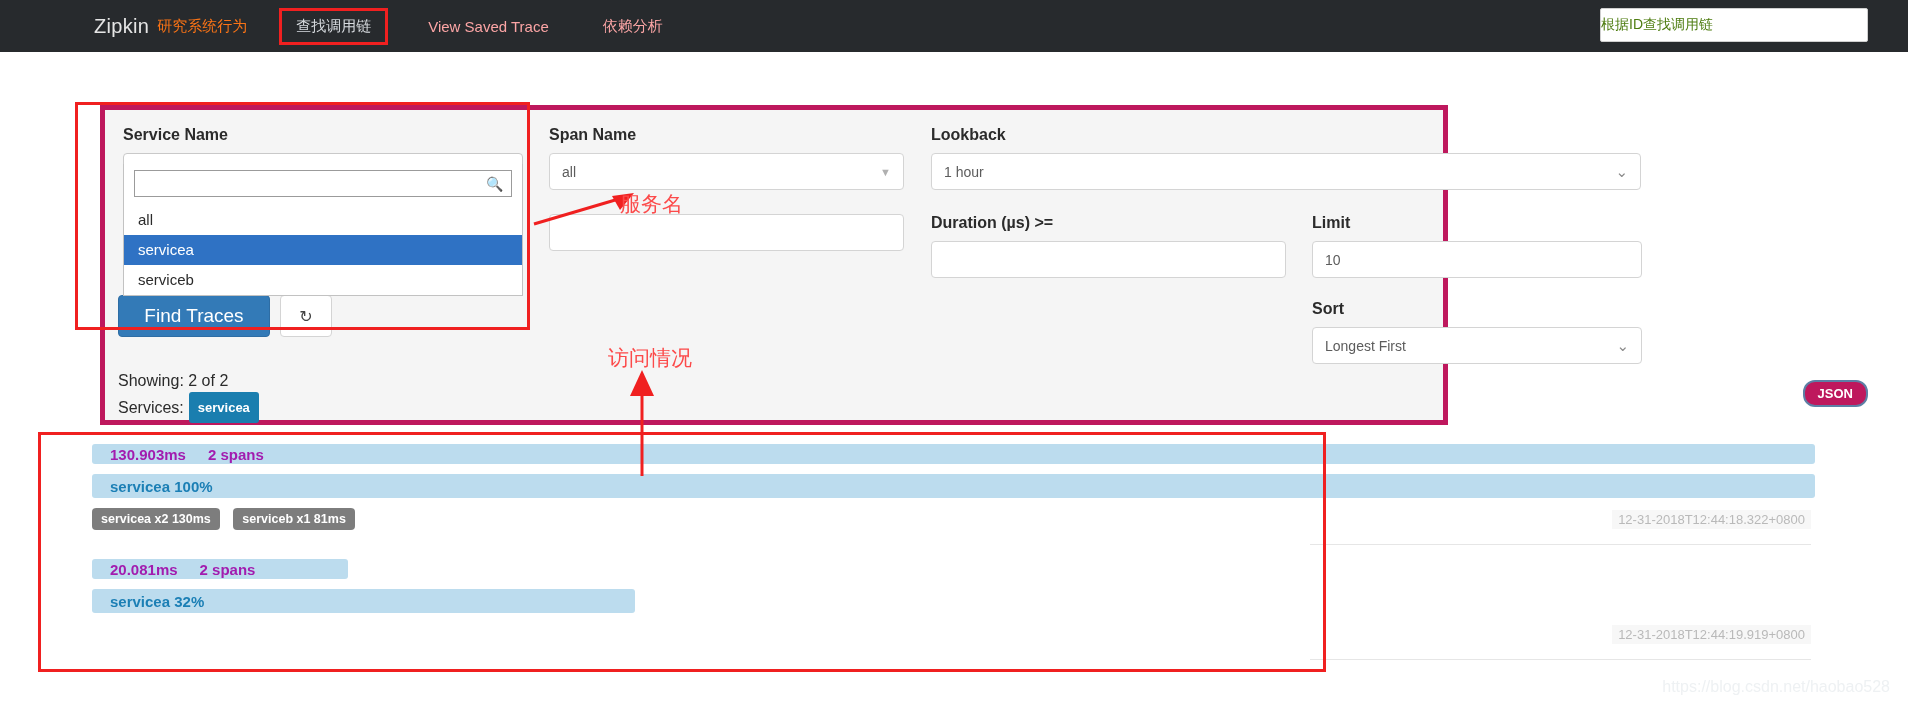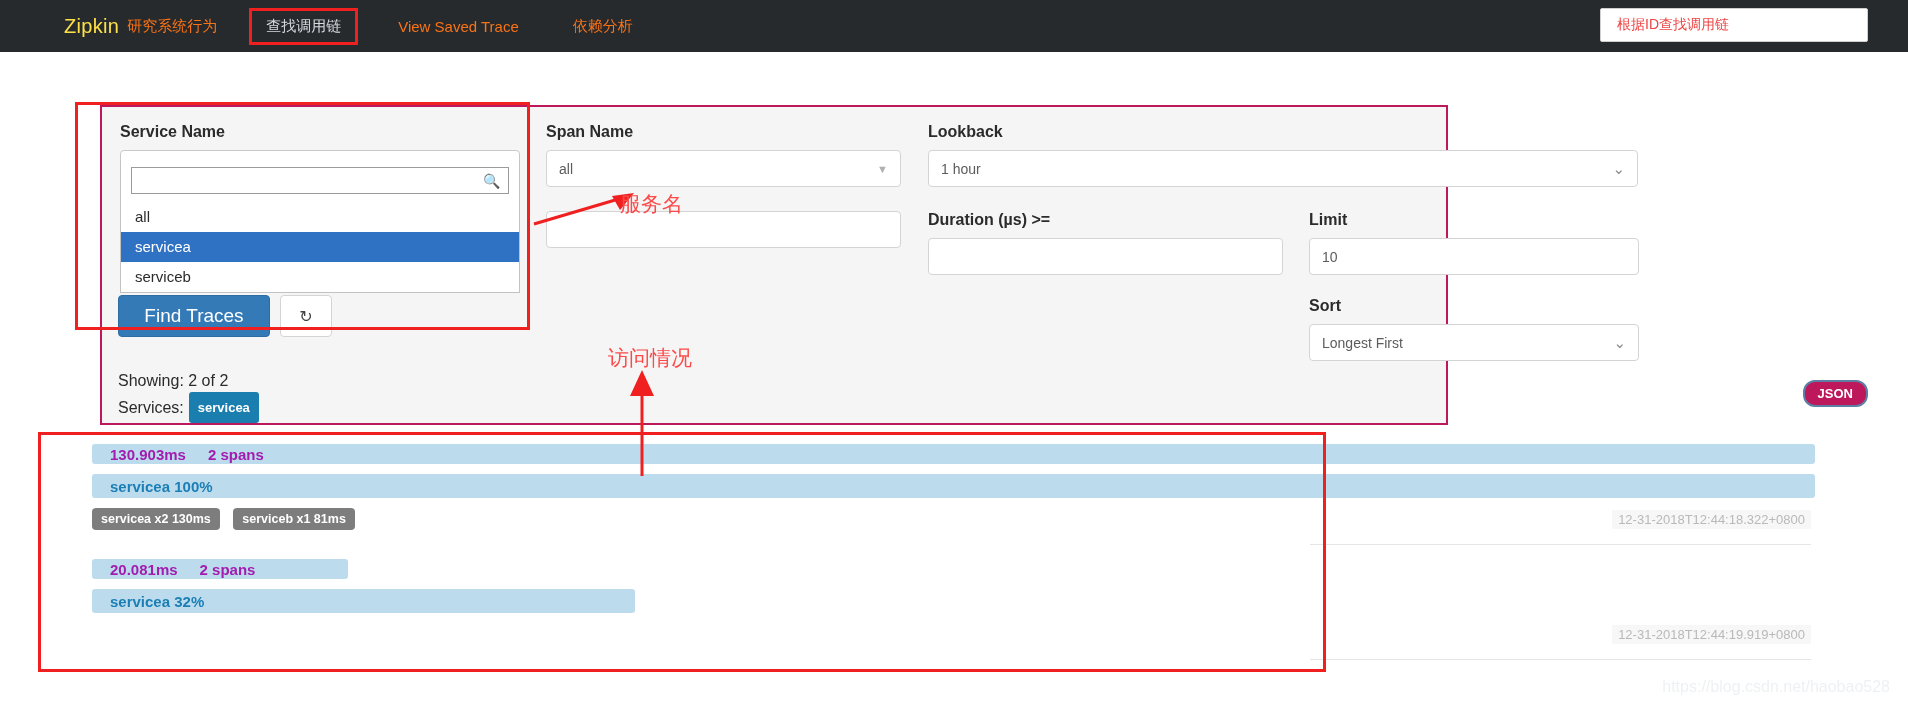--- a/index.html
+++ b/index.html
@@ -19,8 +19,8 @@
     display: flex; align-items: center;
   }
   .brand {
-    margin-left: 64px;
-    color: #fde047; font-size: 20px; letter-spacing: .3px;
+    margin-left: 94px;
+    color: #e5e5e5; font-size: 20px; letter-spacing: .3px;
   }
   .brand-sub {
     margin-left: 8px; color: #f97316; font-size: 15px;

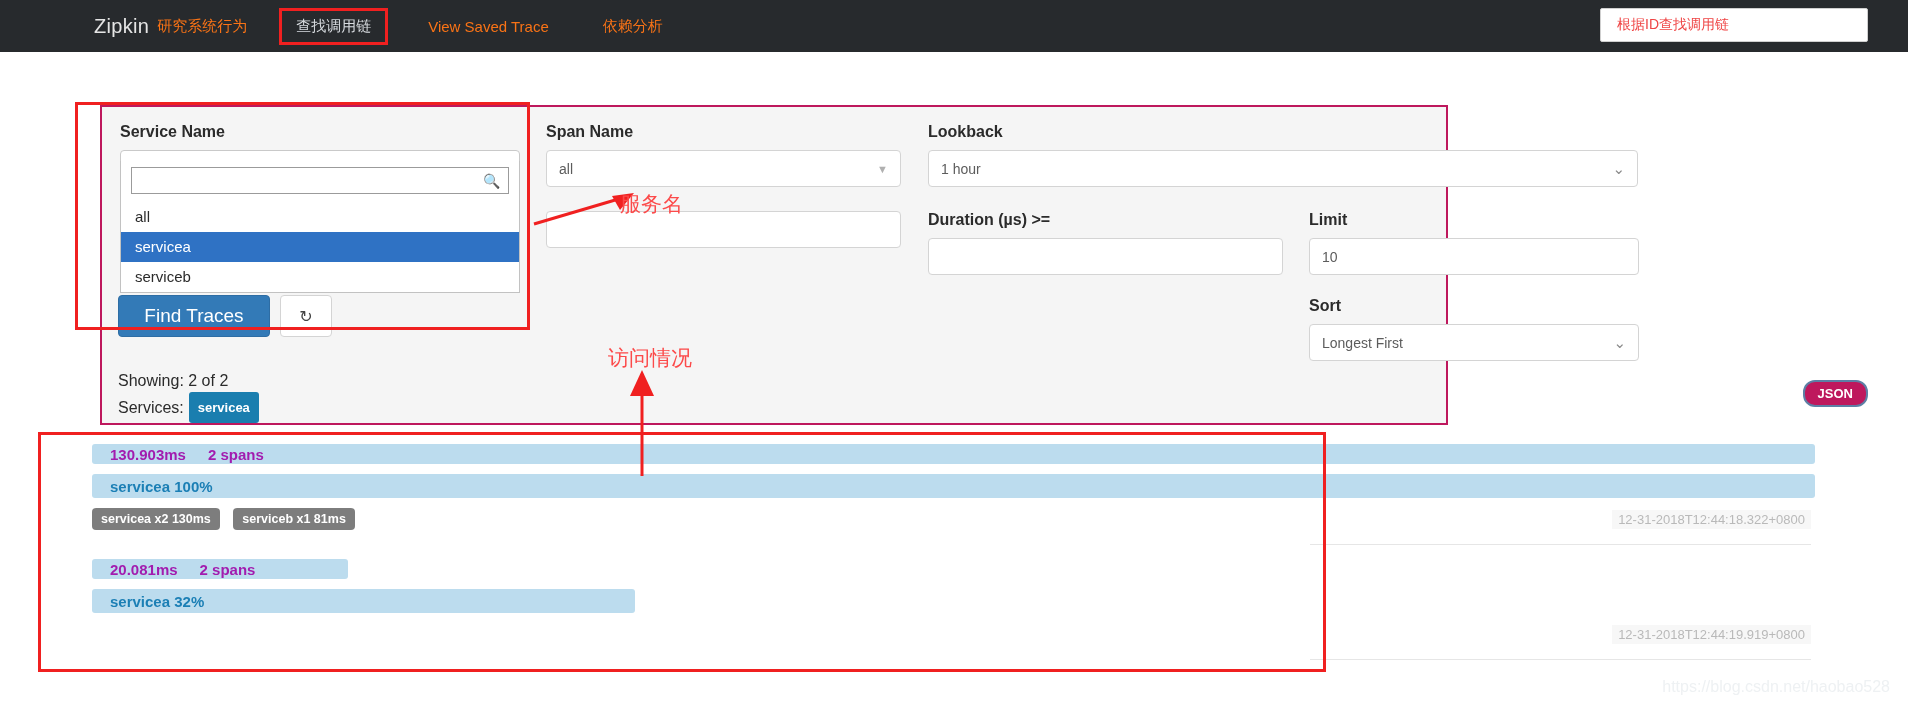--- a/index.html
+++ b/index.html
@@ -26,7 +26,7 @@
     margin-left: 8px; color: #f97316; font-size: 15px;
   }
   .nav-item {
-    color: #f97316; font-size: 15px; padding: 7px 14px; margin-left: 26px;
+    color: #fca5a5; font-size: 15px; padding: 7px 14px; margin-left: 26px;
     white-space: nowrap; cursor: pointer;
   }
   .nav-item.active-box {

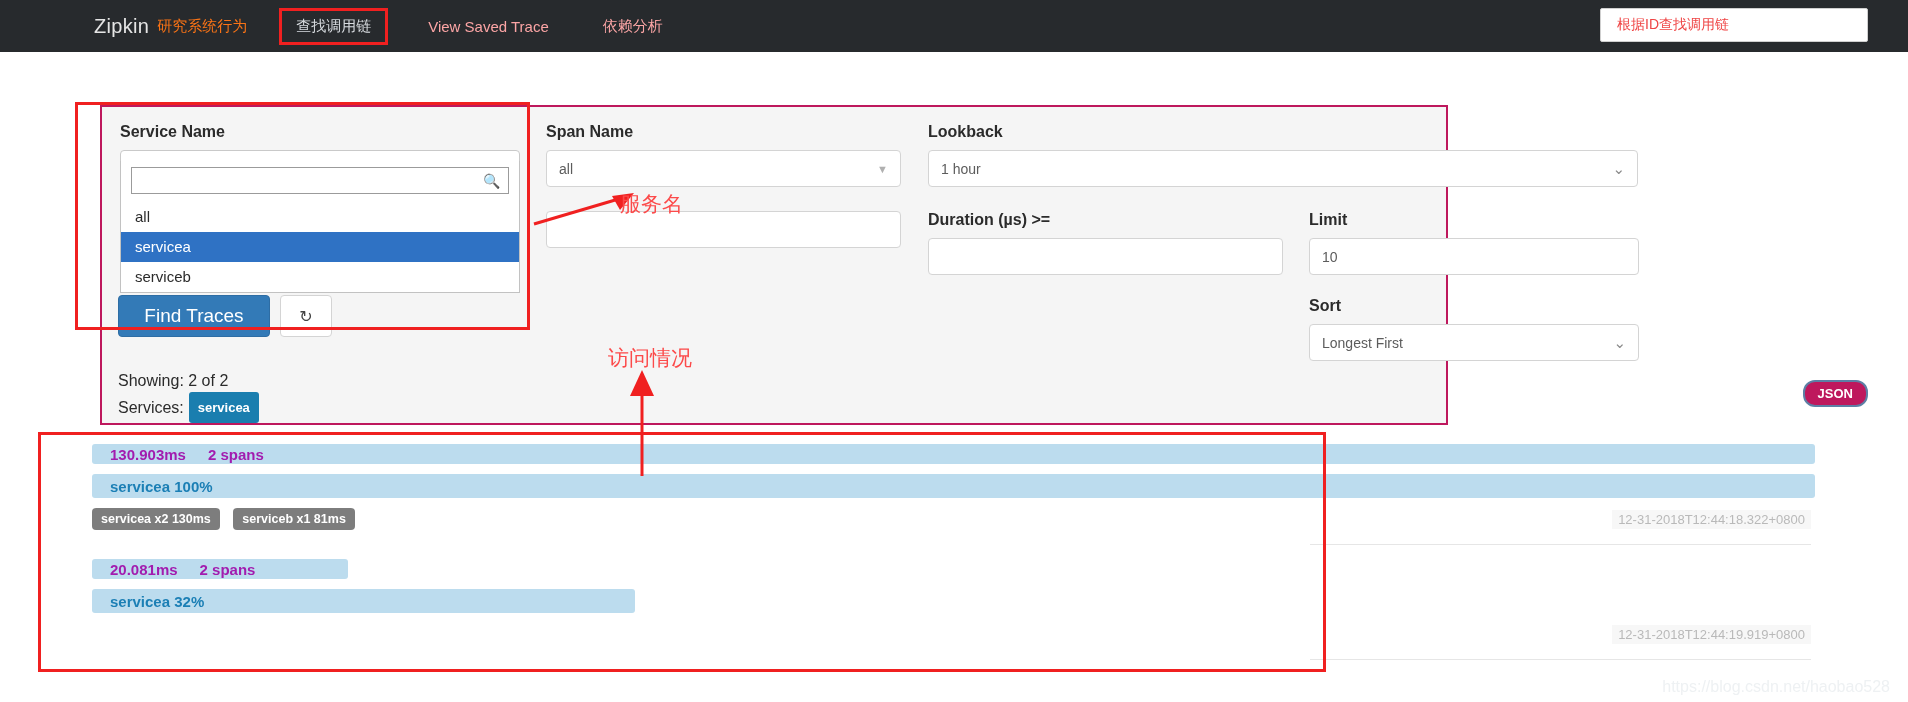--- a/index.html
+++ b/index.html
@@ -40,7 +40,7 @@
     display: flex; align-items: center;
   }
   .navsearch span {
-    font-size: 14px; color: #ef4444; padding-left: 16px;
+    font-size: 14px; color: #4d7c0f; padding-left: 0;
   }
 
   

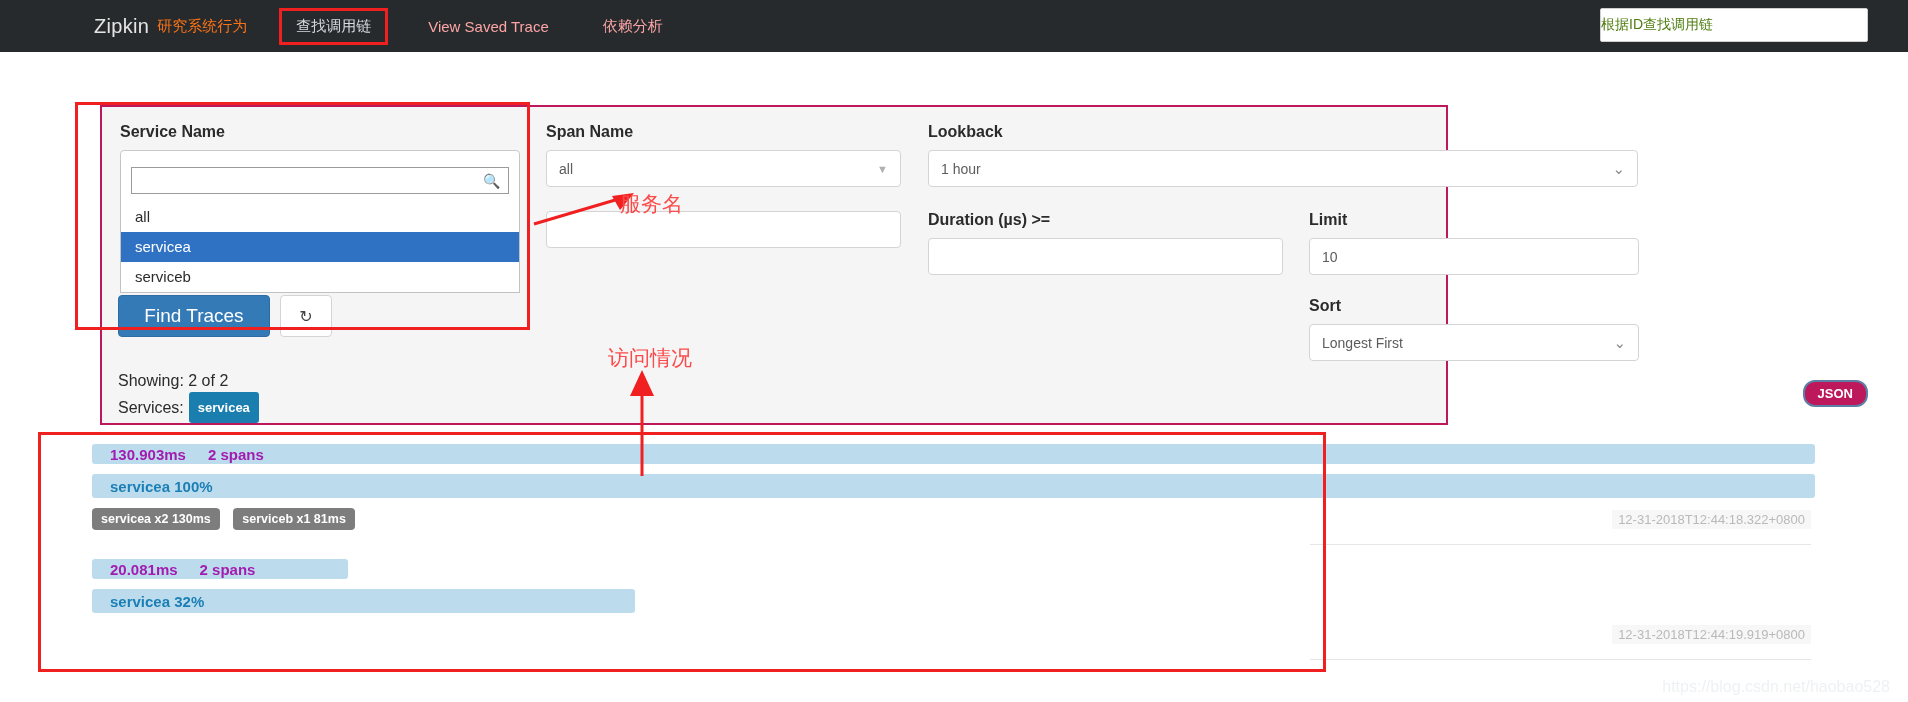--- a/index.html
+++ b/index.html
@@ -47,7 +47,7 @@
   .panel {
     position: absolute; left: 100px; top: 105px;
     width: 1348px; height: 320px;
-    background: #f5f5f5; border: 2px solid #be185d;
+    background: #f5f5f5; border: 5px solid #be185d;
   }
   .field-label {
     font-size: 16px; font-weight: bold; color: #2b2b2b; margin-bottom: 9px;

